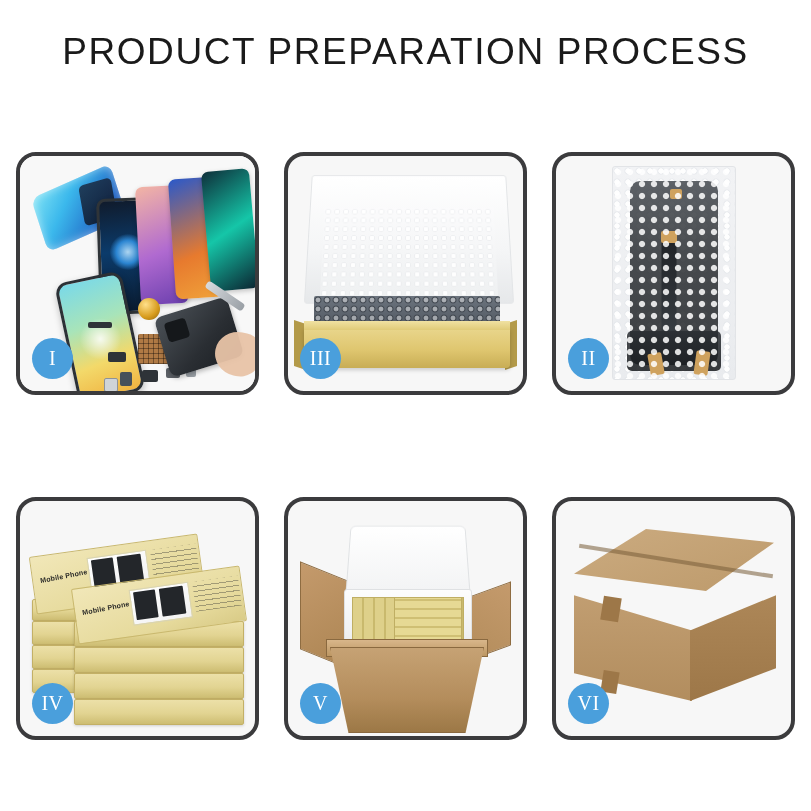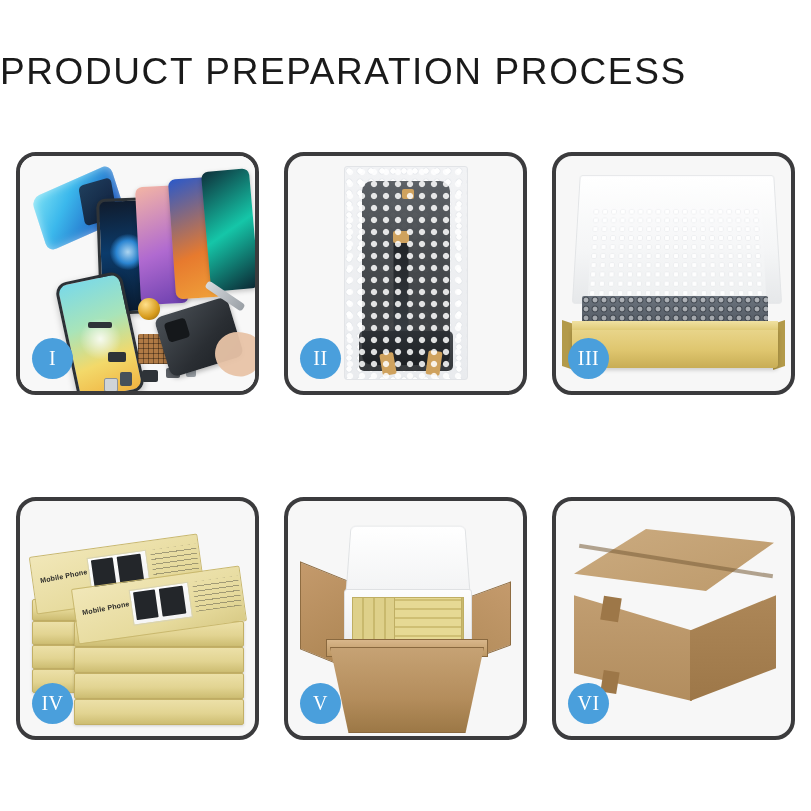--- a/index.html
+++ b/index.html
@@ -19,7 +19,8 @@
   
   .header {
     width: 811px;
-    padding-top: 52px;
+    padding-top: 32px;
+    text-align: center;
   }
   .page-title {
     font-family: "Liberation Sans", sans-serif;

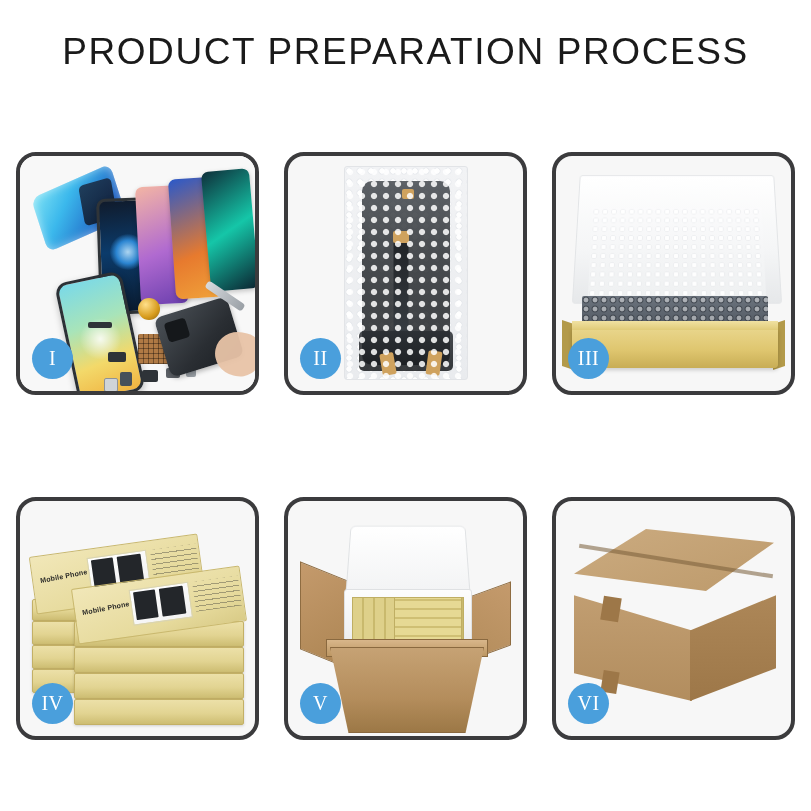--- a/index.html
+++ b/index.html
@@ -420,6 +420,19 @@
 
   <div class="panel">
     <div class="panel-stage">
+      <div class="p3-lid">
+        <div class="p3-lid-inner"></div>
+      </div>
+      <div class="p3-foam"></div>
+      <div class="p3-tray-side-l"></div>
+      <div class="p3-tray-side-r"></div>
+      <div class="p3-tray"></div>
+    </div>
+    <div class="badge">III</div>
+  </div>
+
+  <div class="panel">
+    <div class="panel-stage">
       <div class="p2-bag">
         <div class="p2-screen"></div>
         <div class="p2-flex"></div>
@@ -436,19 +449,6 @@
 
   <div class="panel">
     <div class="panel-stage">
-      <div class="p3-lid">
-        <div class="p3-lid-inner"></div>
-      </div>
-      <div class="p3-foam"></div>
-      <div class="p3-tray-side-l"></div>
-      <div class="p3-tray-side-r"></div>
-      <div class="p3-tray"></div>
-    </div>
-    <div class="badge">III</div>
-  </div>
-
-  <div class="panel">
-    <div class="panel-stage">
       <div class="p4-stack">
 
         <div class="p4-box" style="left:6px; top:78px; width:126px; height:20px;"></div>

